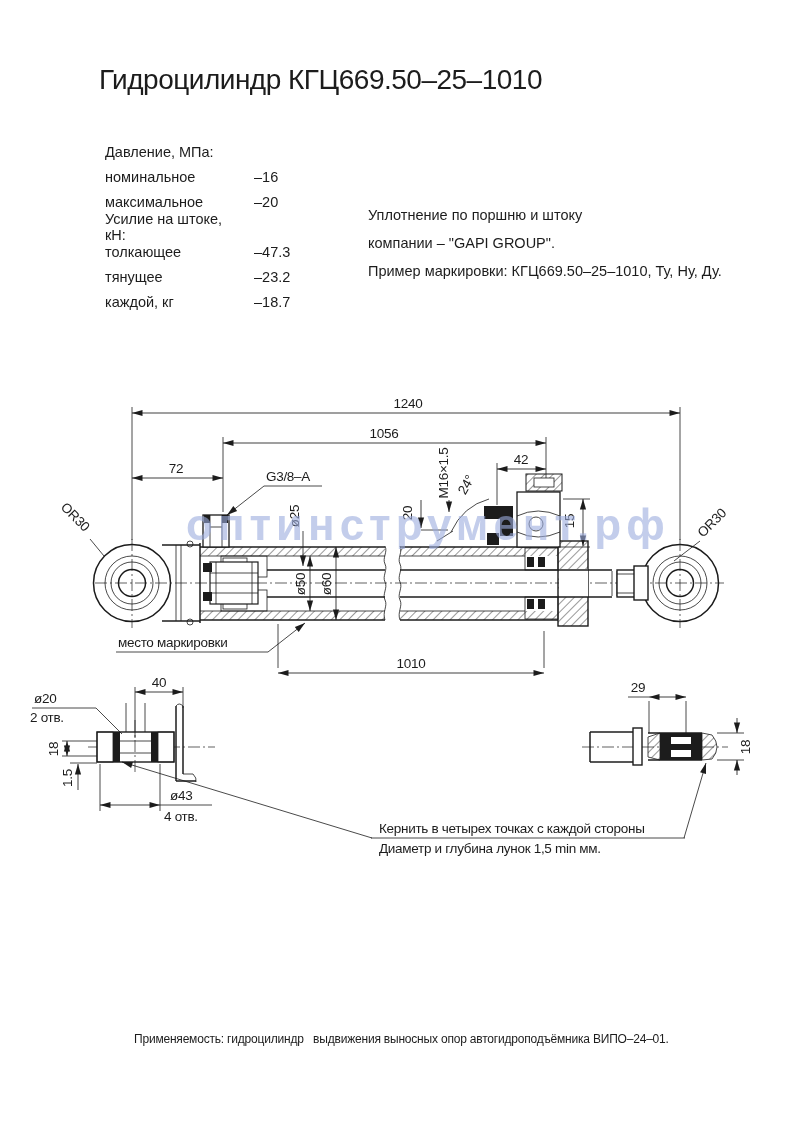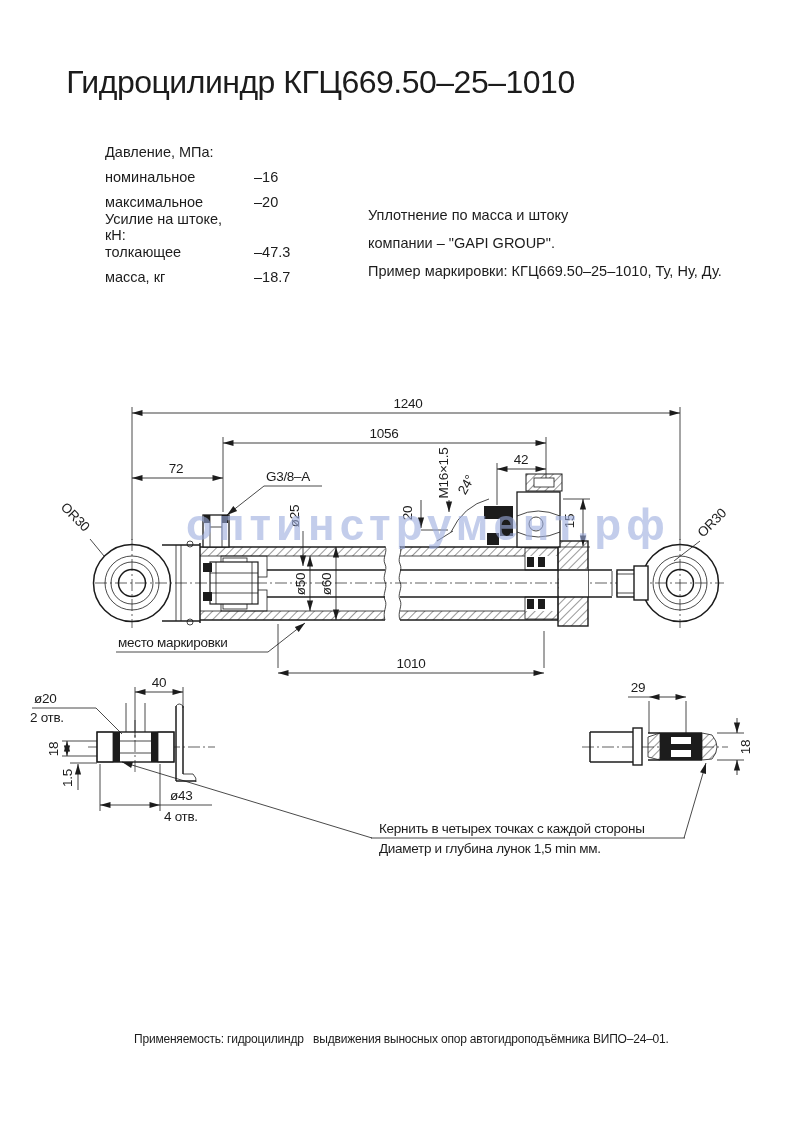--- a/index.html
+++ b/index.html
@@ -6,7 +6,7 @@
   #page{position:relative;width:793px;height:1123px;background:#ffffff;overflow:hidden;
         font-family:"Liberation Sans",sans-serif;color:#1c1c1c;}
   .abs{position:absolute;}
-  #title{top:64px;left:0;width:641px;text-align:center;font-size:32px;letter-spacing:-0.5px;}
+  #title{top:64px;left:0;width:641px;text-align:center;font-size:28px;letter-spacing:-0.5px;}
   #specs{top:139px;left:105px;font-size:14.5px;}
   .spec-row{display:flex;height:25px;align-items:center;}
   .spec-label{width:135px;}

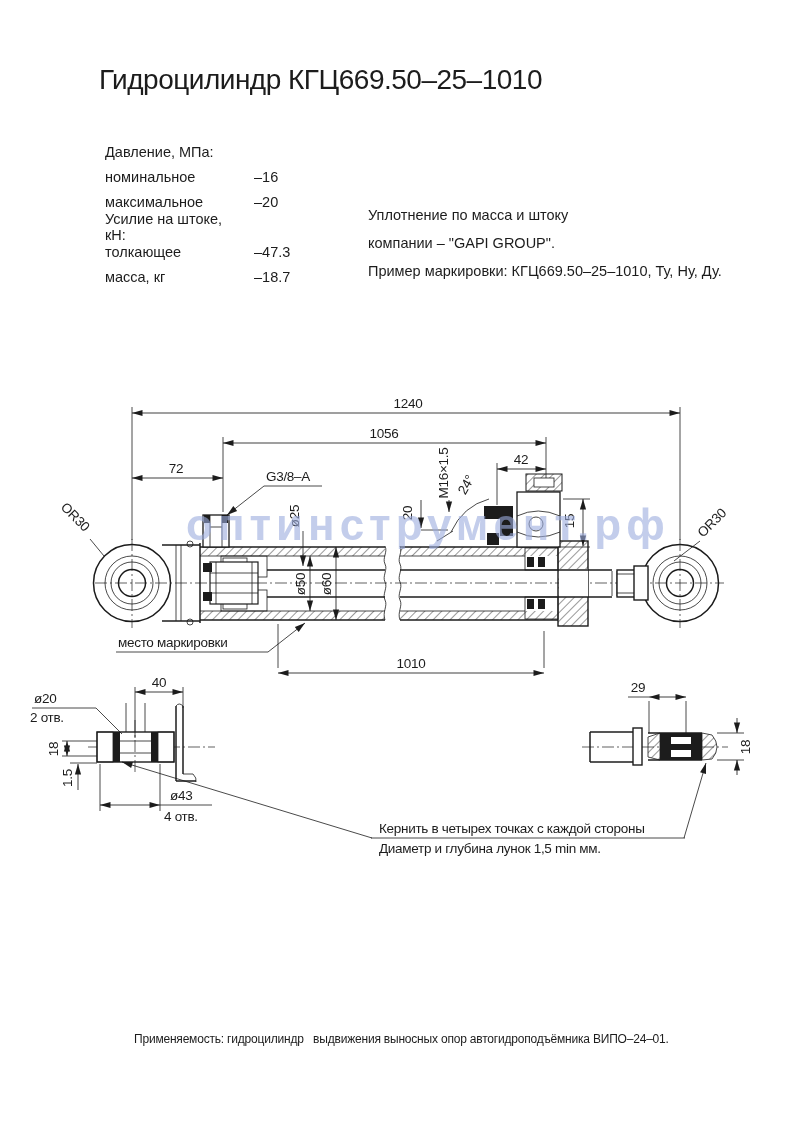--- a/index.html
+++ b/index.html
@@ -59,7 +59,7 @@
   </div>
 
   <div id="sealnote" class="abs">
-    <div>Уплотнение по масса и штоку</div>
+    <div>Уплотнение по поршню и штоку</div>
     <div>компании – "GAPI GROUP".</div>
     <div>Пример маркировки: КГЦ669.50–25–1010, Ту, Ну, Ду.</div>
   </div>

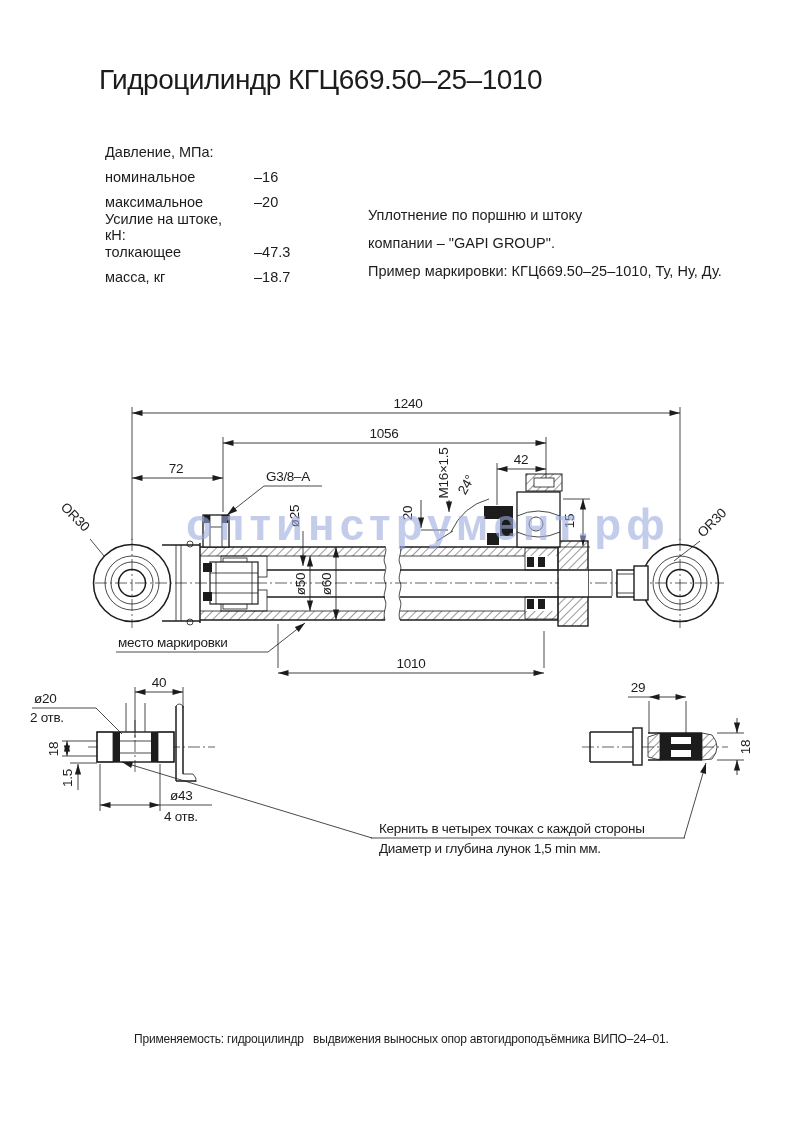--- a/index.html
+++ b/index.html
@@ -53,6 +53,10 @@
         <span class="spec-value">–47.3</span>
       </div>
     <div class="spec-row">
+        <span class="spec-label">тянущее</span>
+        <span class="spec-value">–23.2</span>
+      </div>
+    <div class="spec-row">
         <span class="spec-label">масса, кг</span>
         <span class="spec-value">–18.7</span>
       </div>

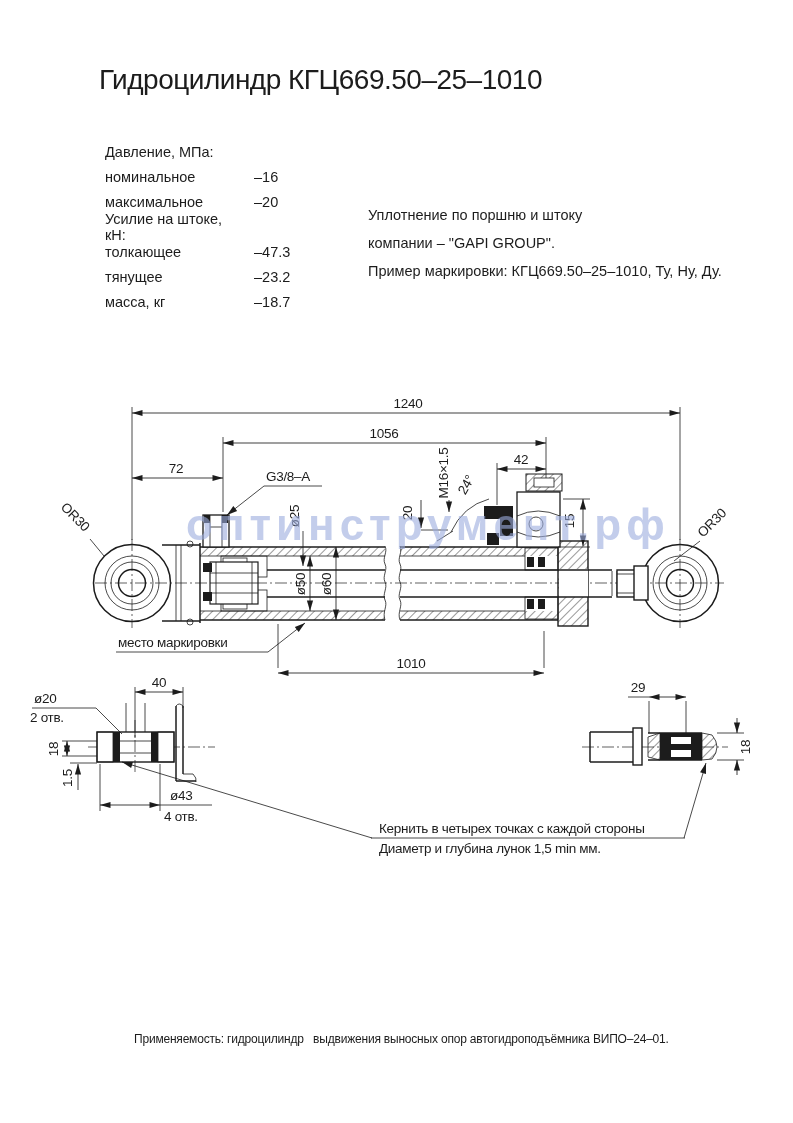--- a/index.html
+++ b/index.html
@@ -57,7 +57,7 @@
         <span class="spec-value">–23.2</span>
       </div>
     <div class="spec-row">
-        <span class="spec-label">масса, кг</span>
+        <span class="spec-label">каждой, кг</span>
         <span class="spec-value">–18.7</span>
       </div>
   </div>

